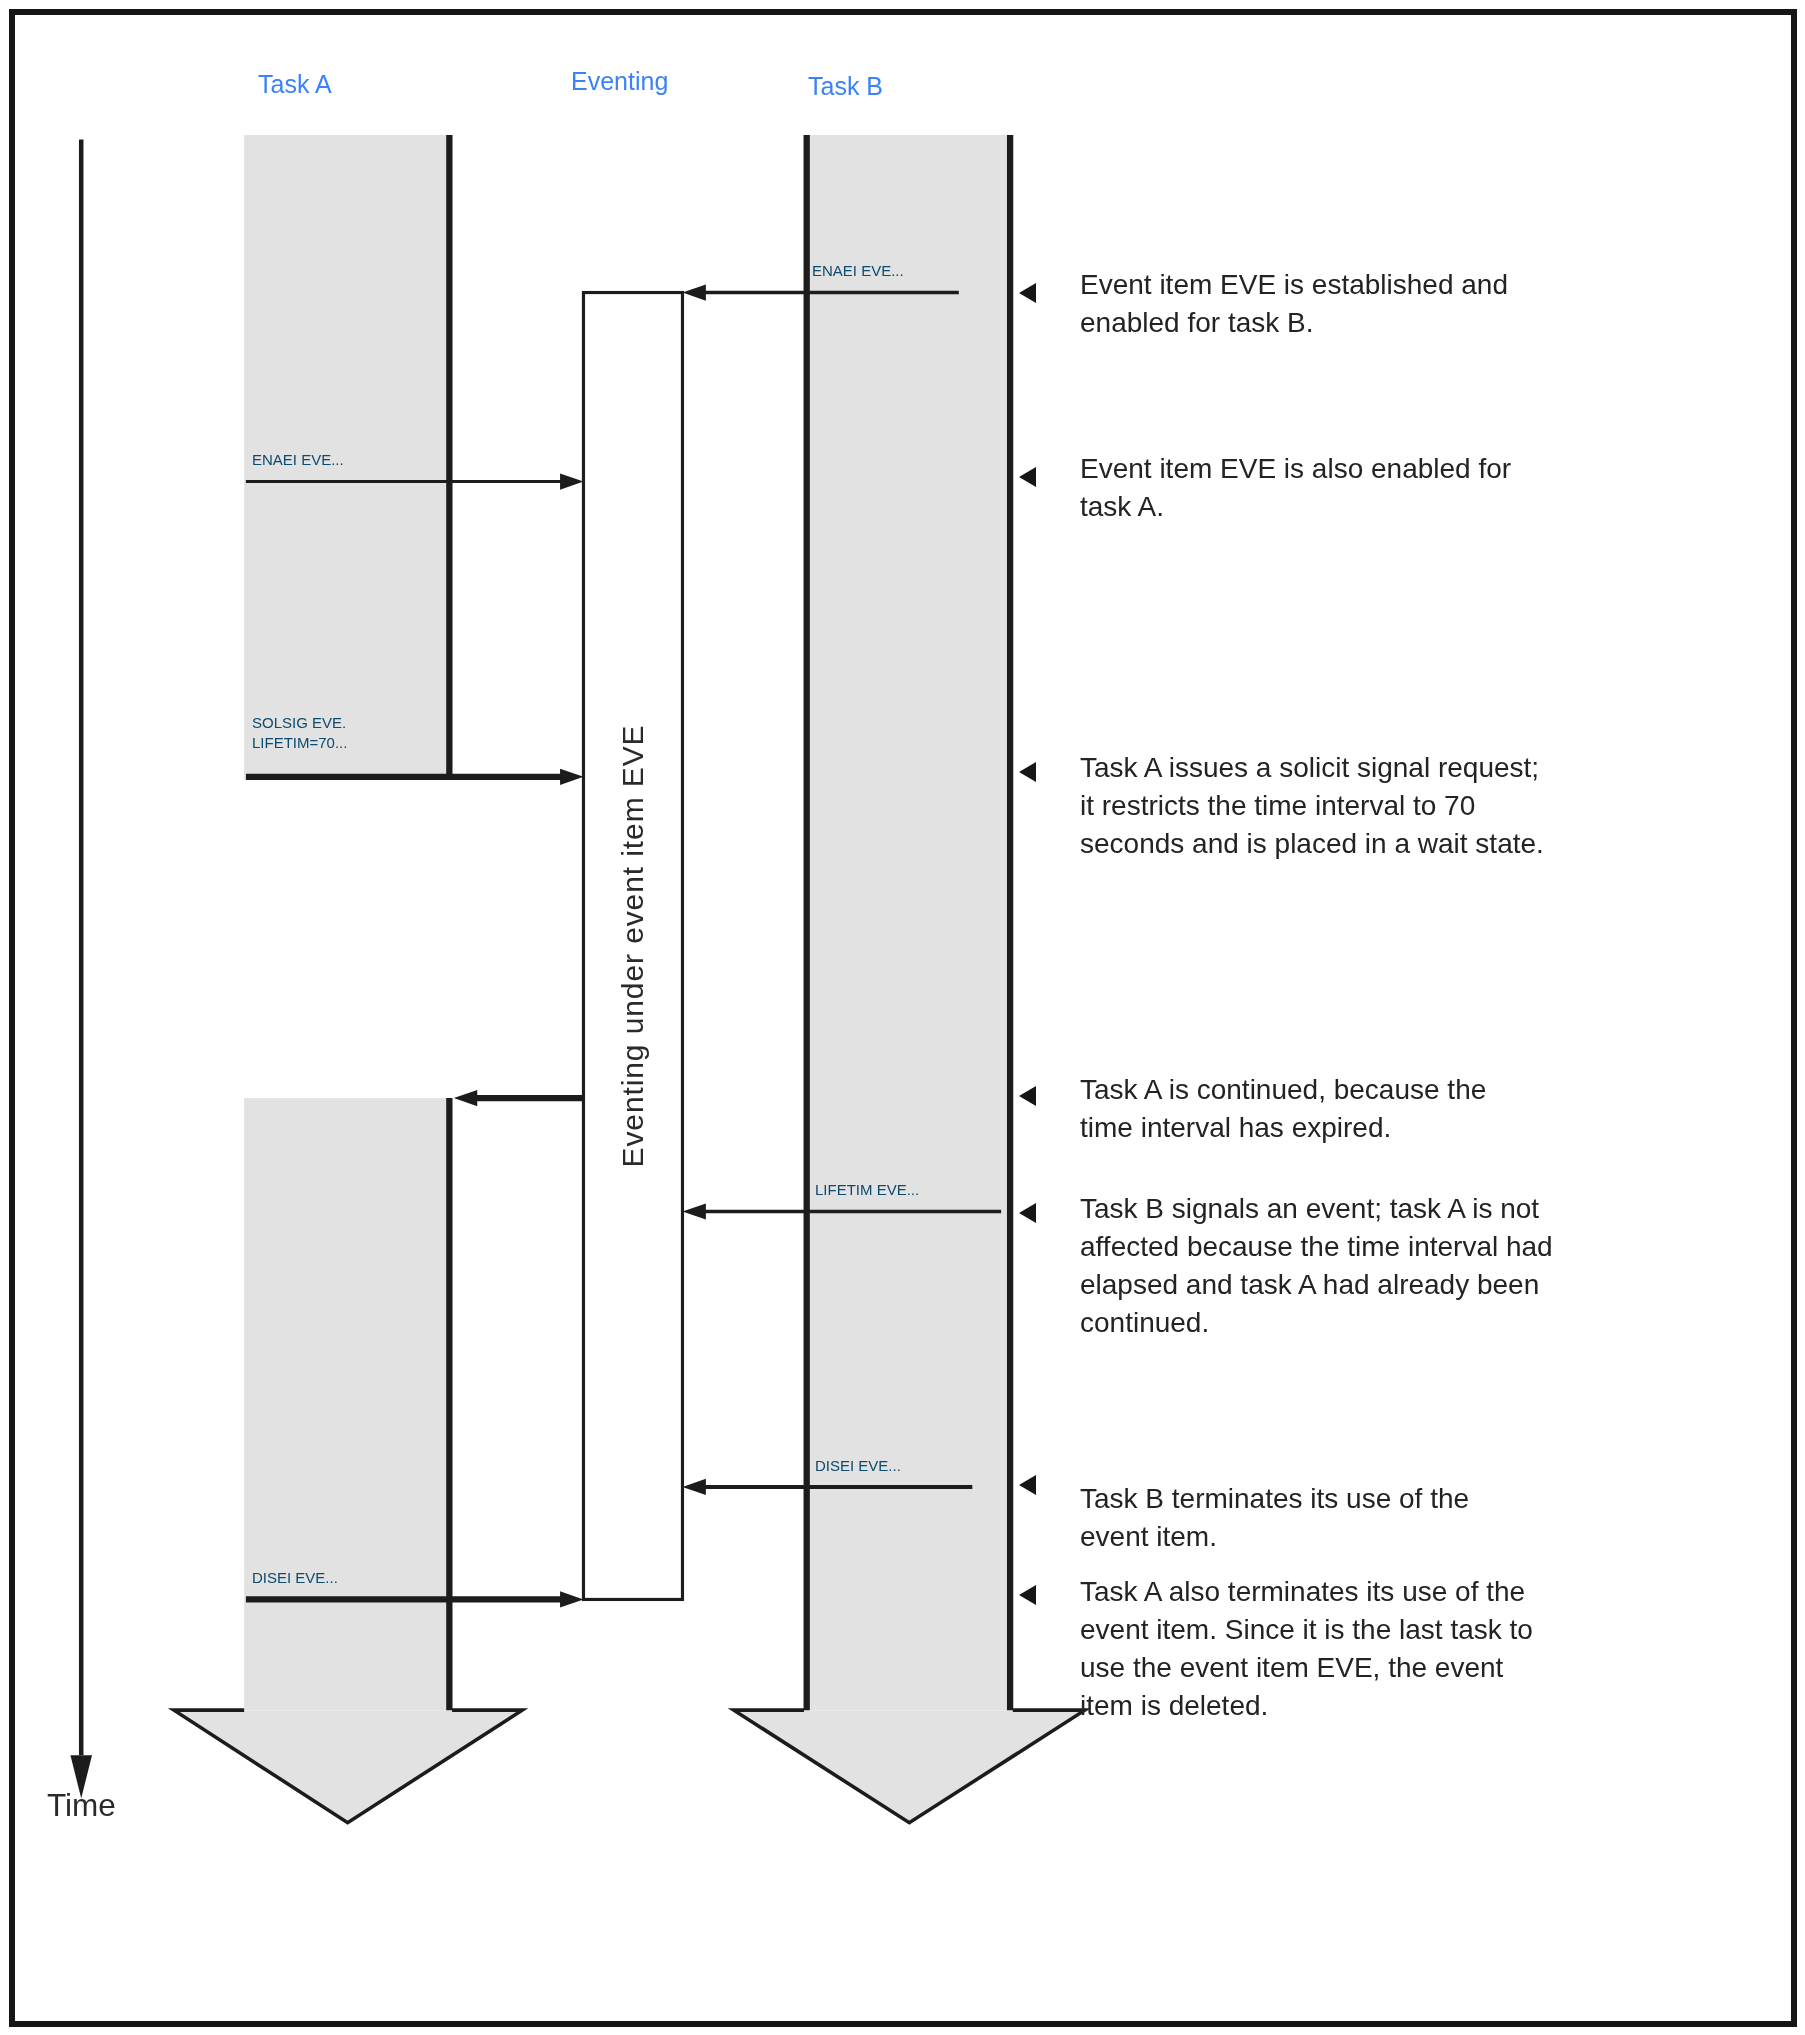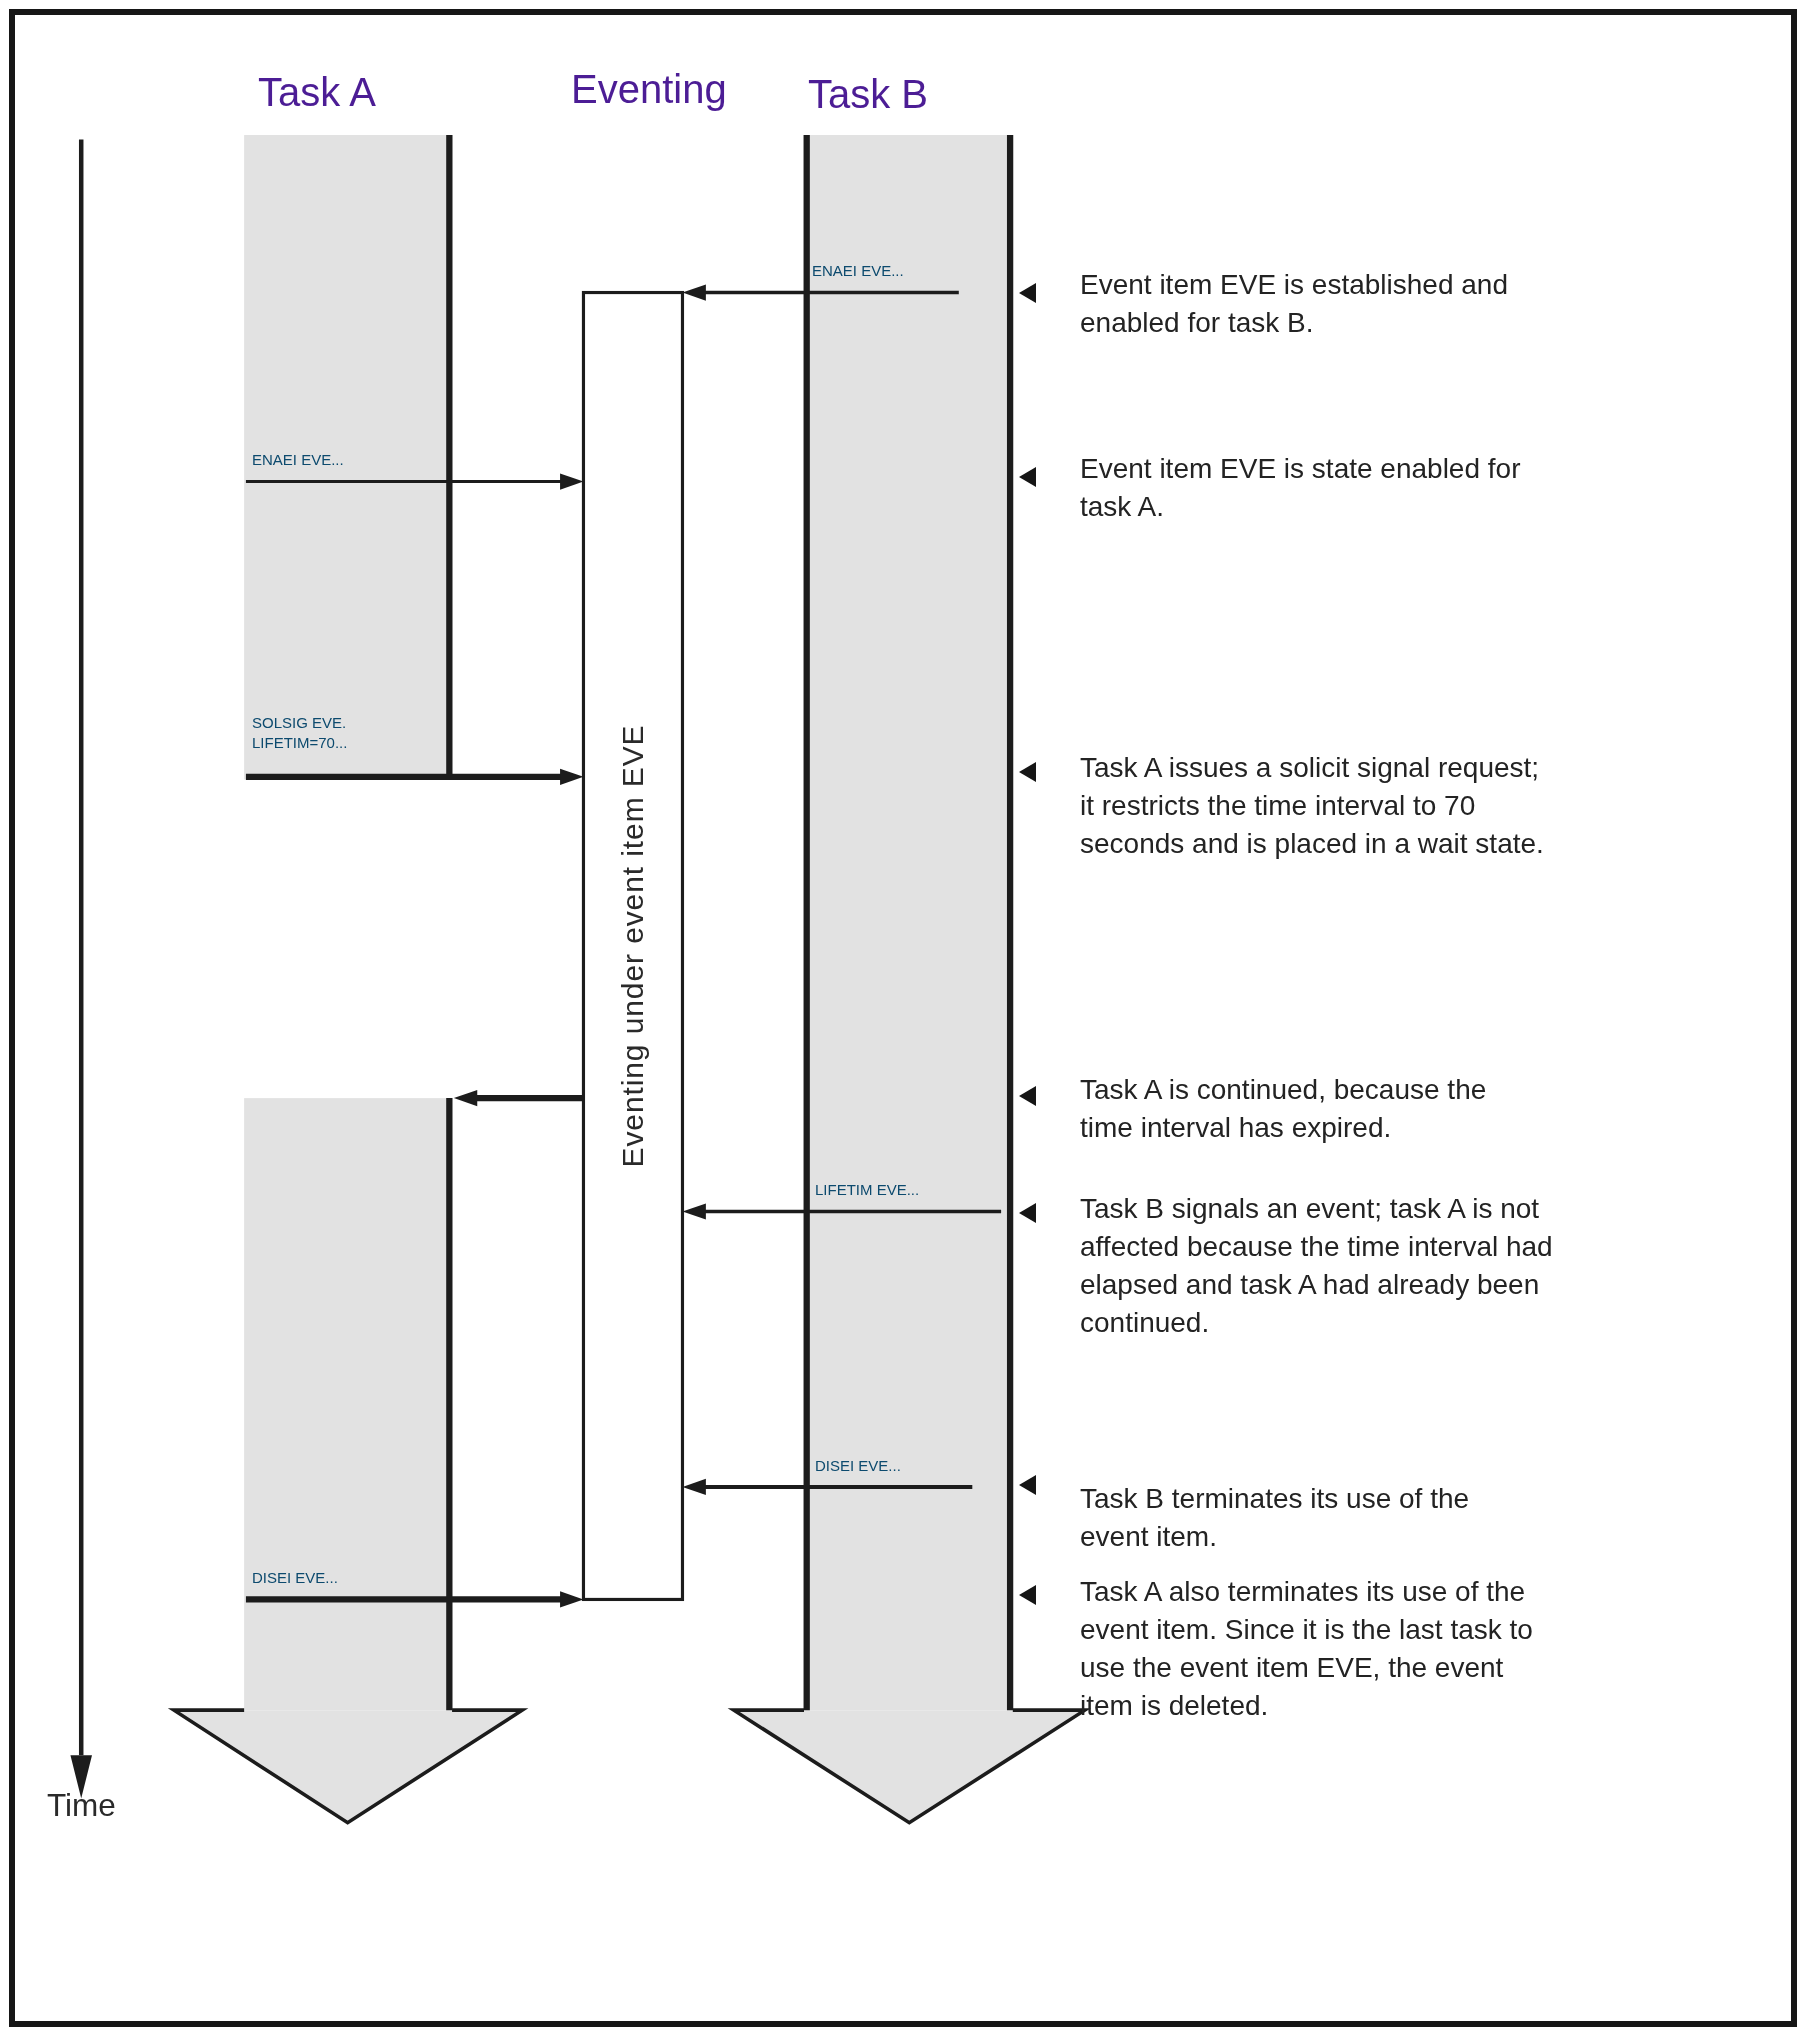--- a/index.html
+++ b/index.html
@@ -21,8 +21,8 @@
   svg{position:absolute;left:0;top:0;}
   .col-label{
     position:absolute;
-    font-size:40px;
-    color:#4c1d95;
+    font-size:25px;
+    color:#3b82f6;
     white-space:nowrap;
     text-align:center;
   }

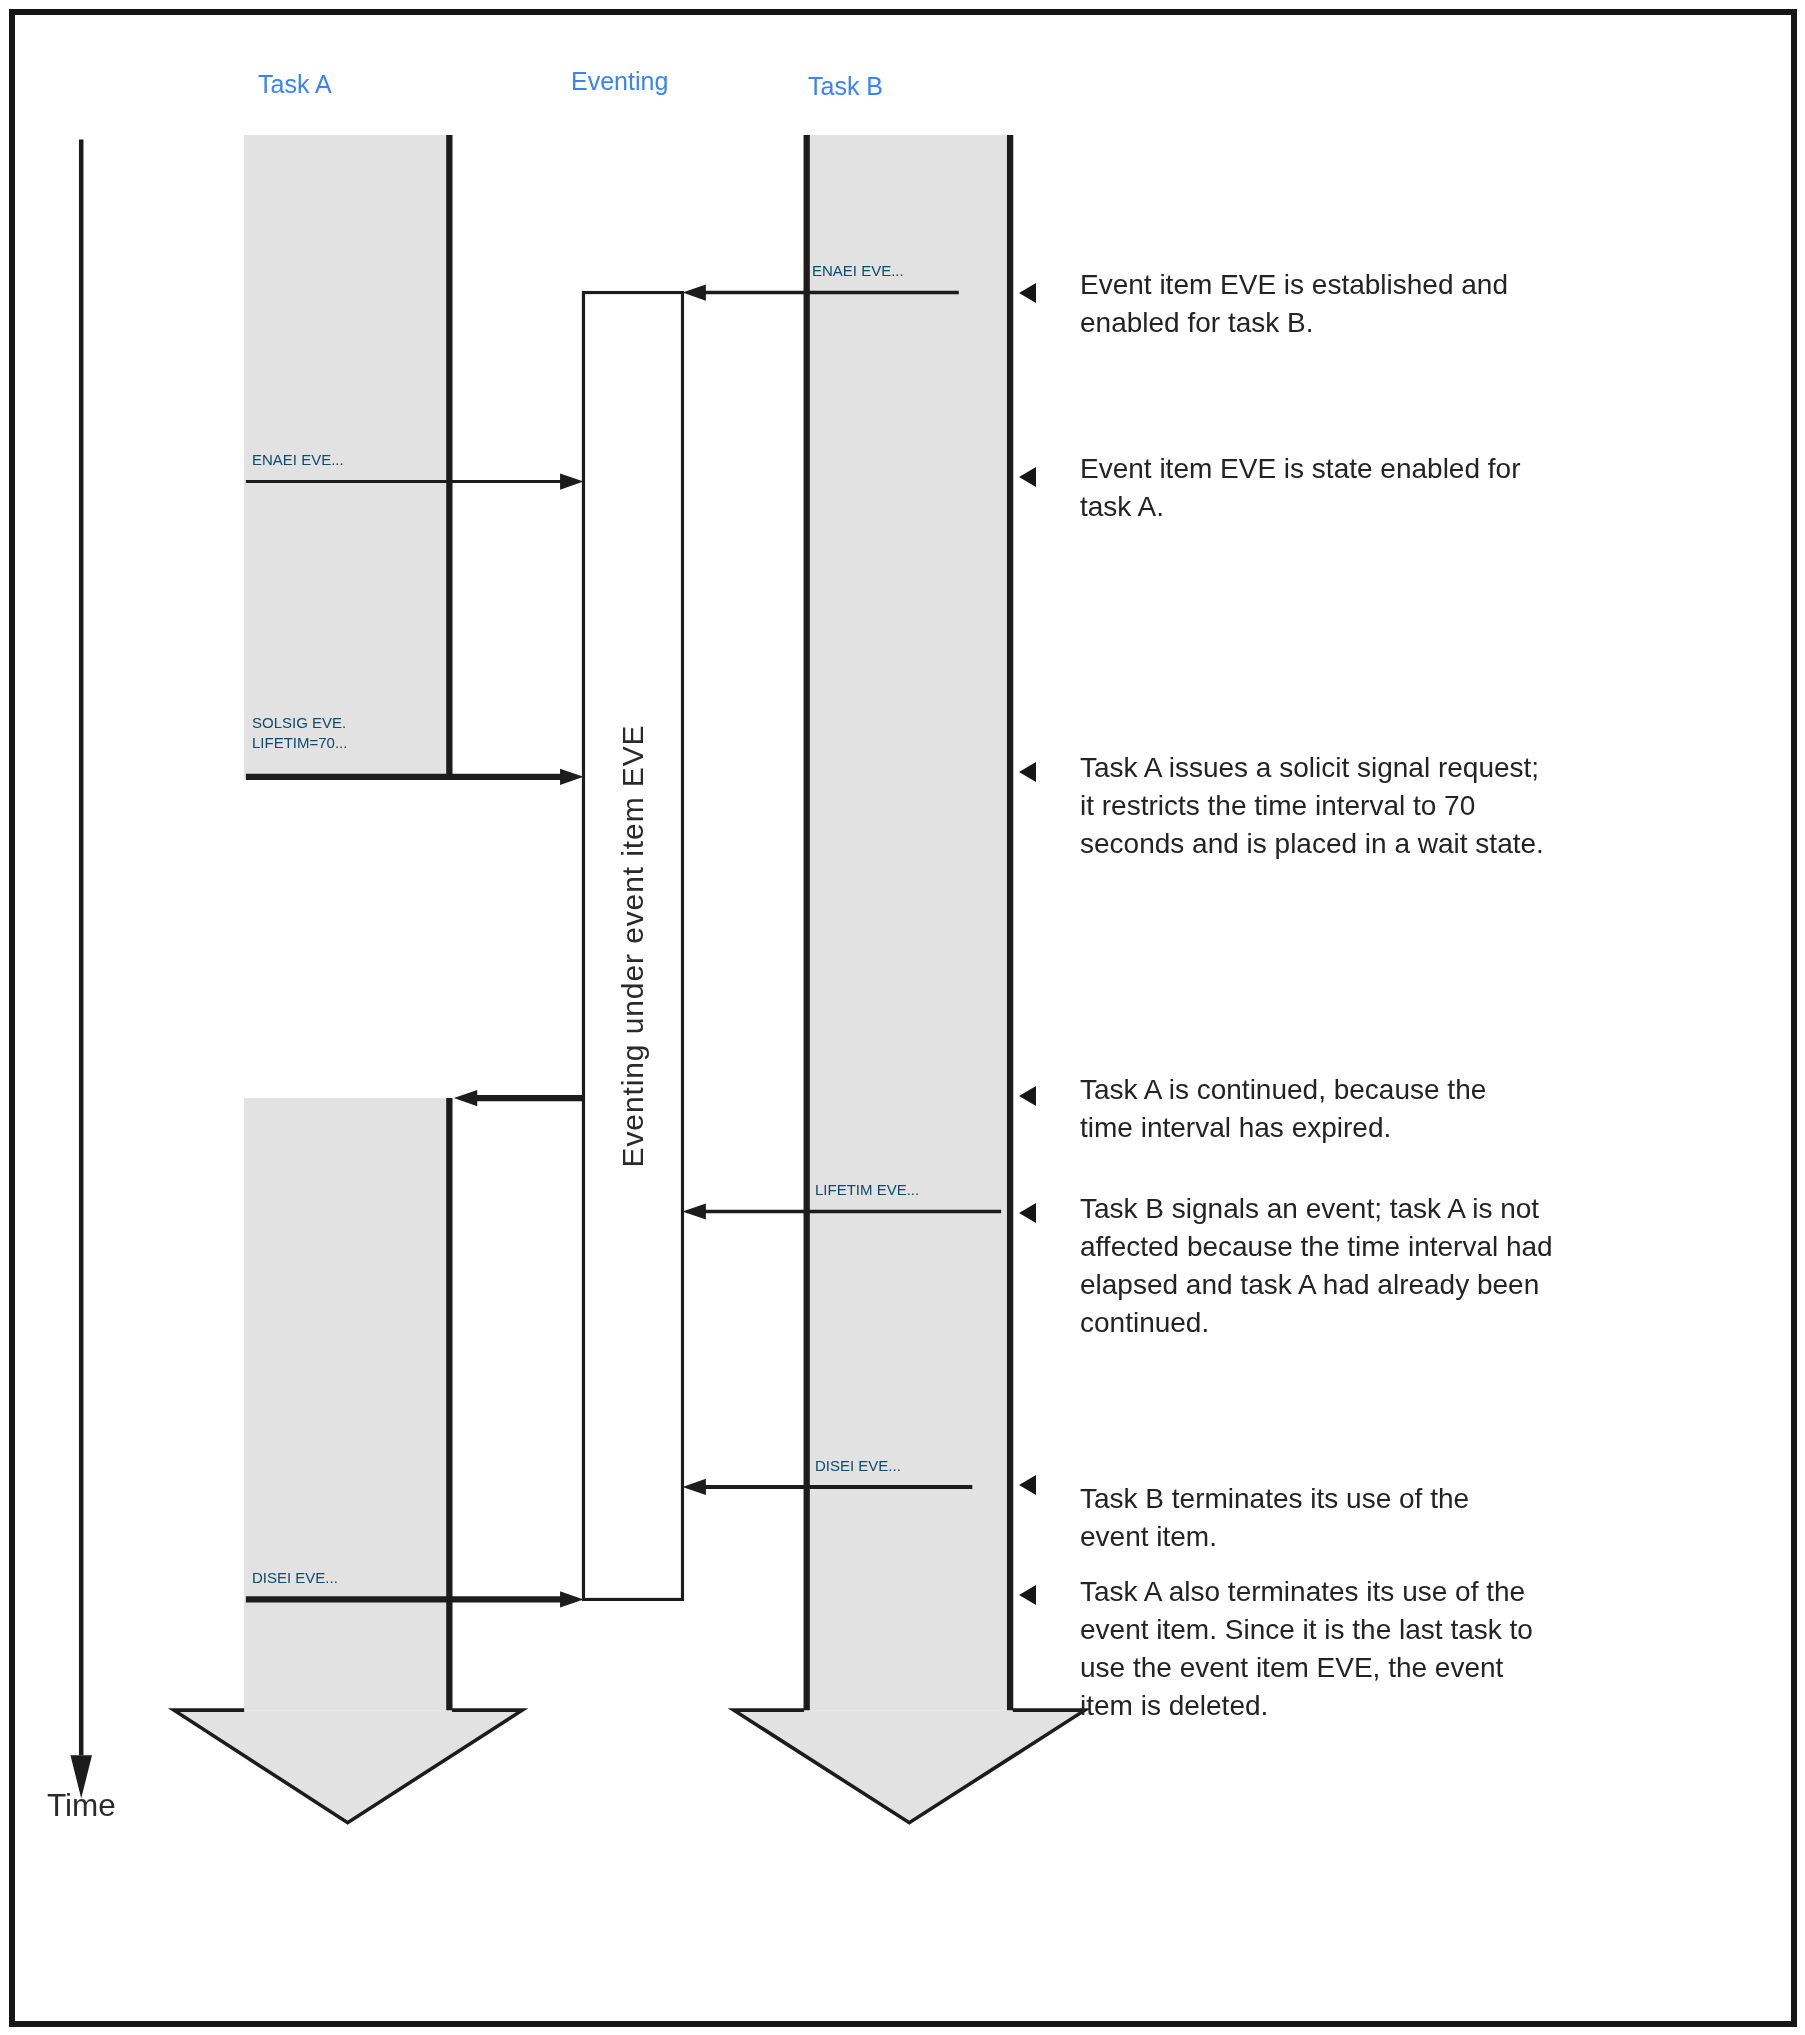--- a/index.html
+++ b/index.html
@@ -150,7 +150,7 @@
 
   <div class="annotation" style="top:266px">Event item EVE is established and
 enabled for task B.</div>
-  <div class="annotation" style="top:450px">Event item EVE is state enabled for
+  <div class="annotation" style="top:450px">Event item EVE is also enabled for
 task A.</div>
   <div class="annotation" style="top:749px">Task A issues a solicit signal request;
 it restricts the time interval to 70

